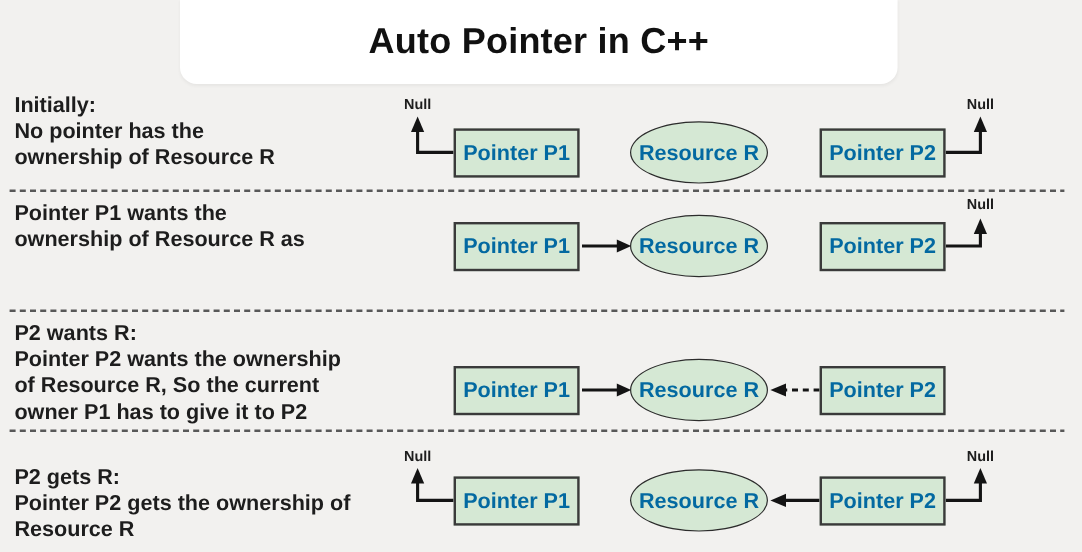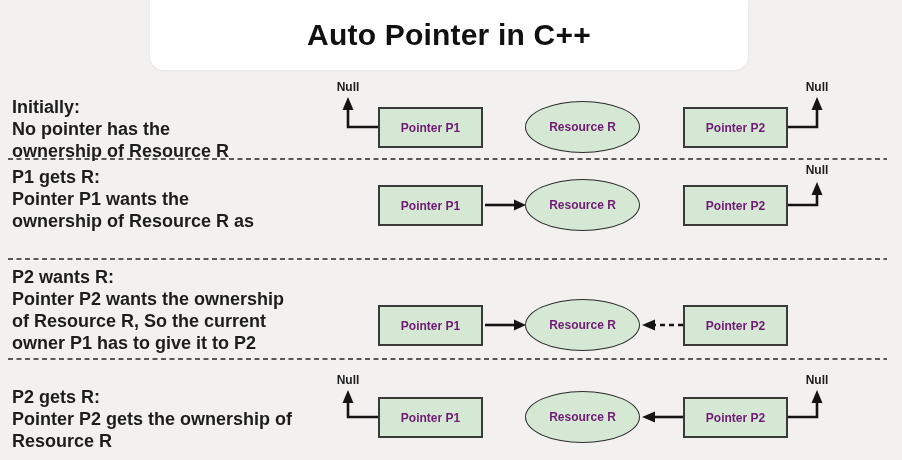--- a/index.html
+++ b/index.html
@@ -75,7 +75,7 @@
   </header>
 
   <section class="row">
-    <div class="caption" style="top:96px">
+    <div class="caption" style="top:76px">
       <div>Initially:</div>
       <div>No pointer has the</div>
       <div>ownership of Resource R</div>

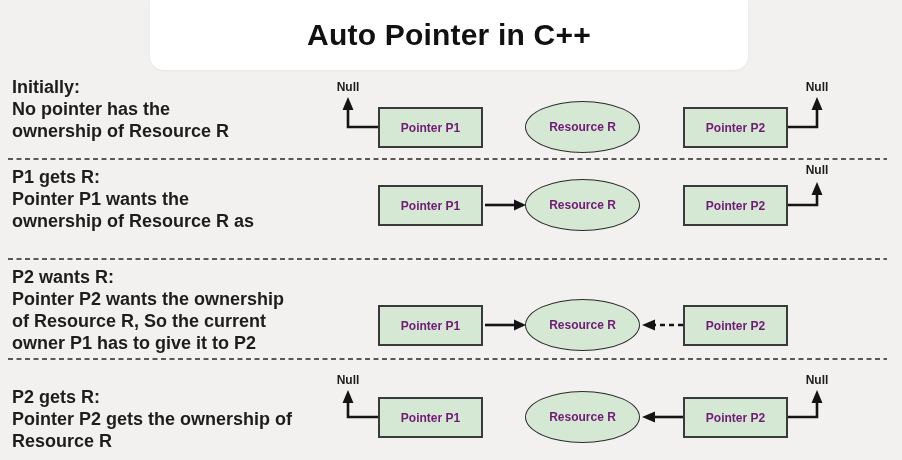--- a/index.html
+++ b/index.html
@@ -23,7 +23,7 @@
   .caption{position:absolute;left:12px;font-size:18px;line-height:22px;white-space:nowrap;}
   .null-label{position:absolute;width:60px;text-align:center;font-size:12px;line-height:18px;}
   .node{position:absolute;display:flex;align-items:center;justify-content:center;
-        background:var(--node-fill);font-size:12px;color:#701a75;white-space:nowrap;}
+        background:var(--node-fill);font-size:18px;color:#0369a1;white-space:nowrap;}
   .rect{width:105px;height:41px;border:2px solid var(--node-border);box-sizing:border-box;}
   .oval{width:115px;height:52px;border:1.5px solid var(--oval-border);border-radius:50%;box-sizing:border-box;}
 </style>

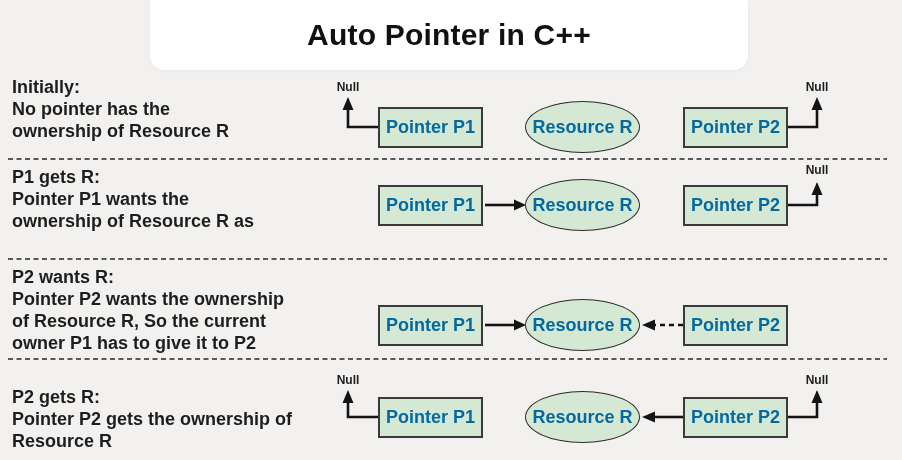--- a/index.html
+++ b/index.html
@@ -89,7 +89,6 @@
 
   <section class="row">
     <div class="caption" style="top:166px">
-      <div>P1 gets R:</div>
       <div>Pointer P1 wants the</div>
       <div>ownership of Resource R as</div>
     </div>

